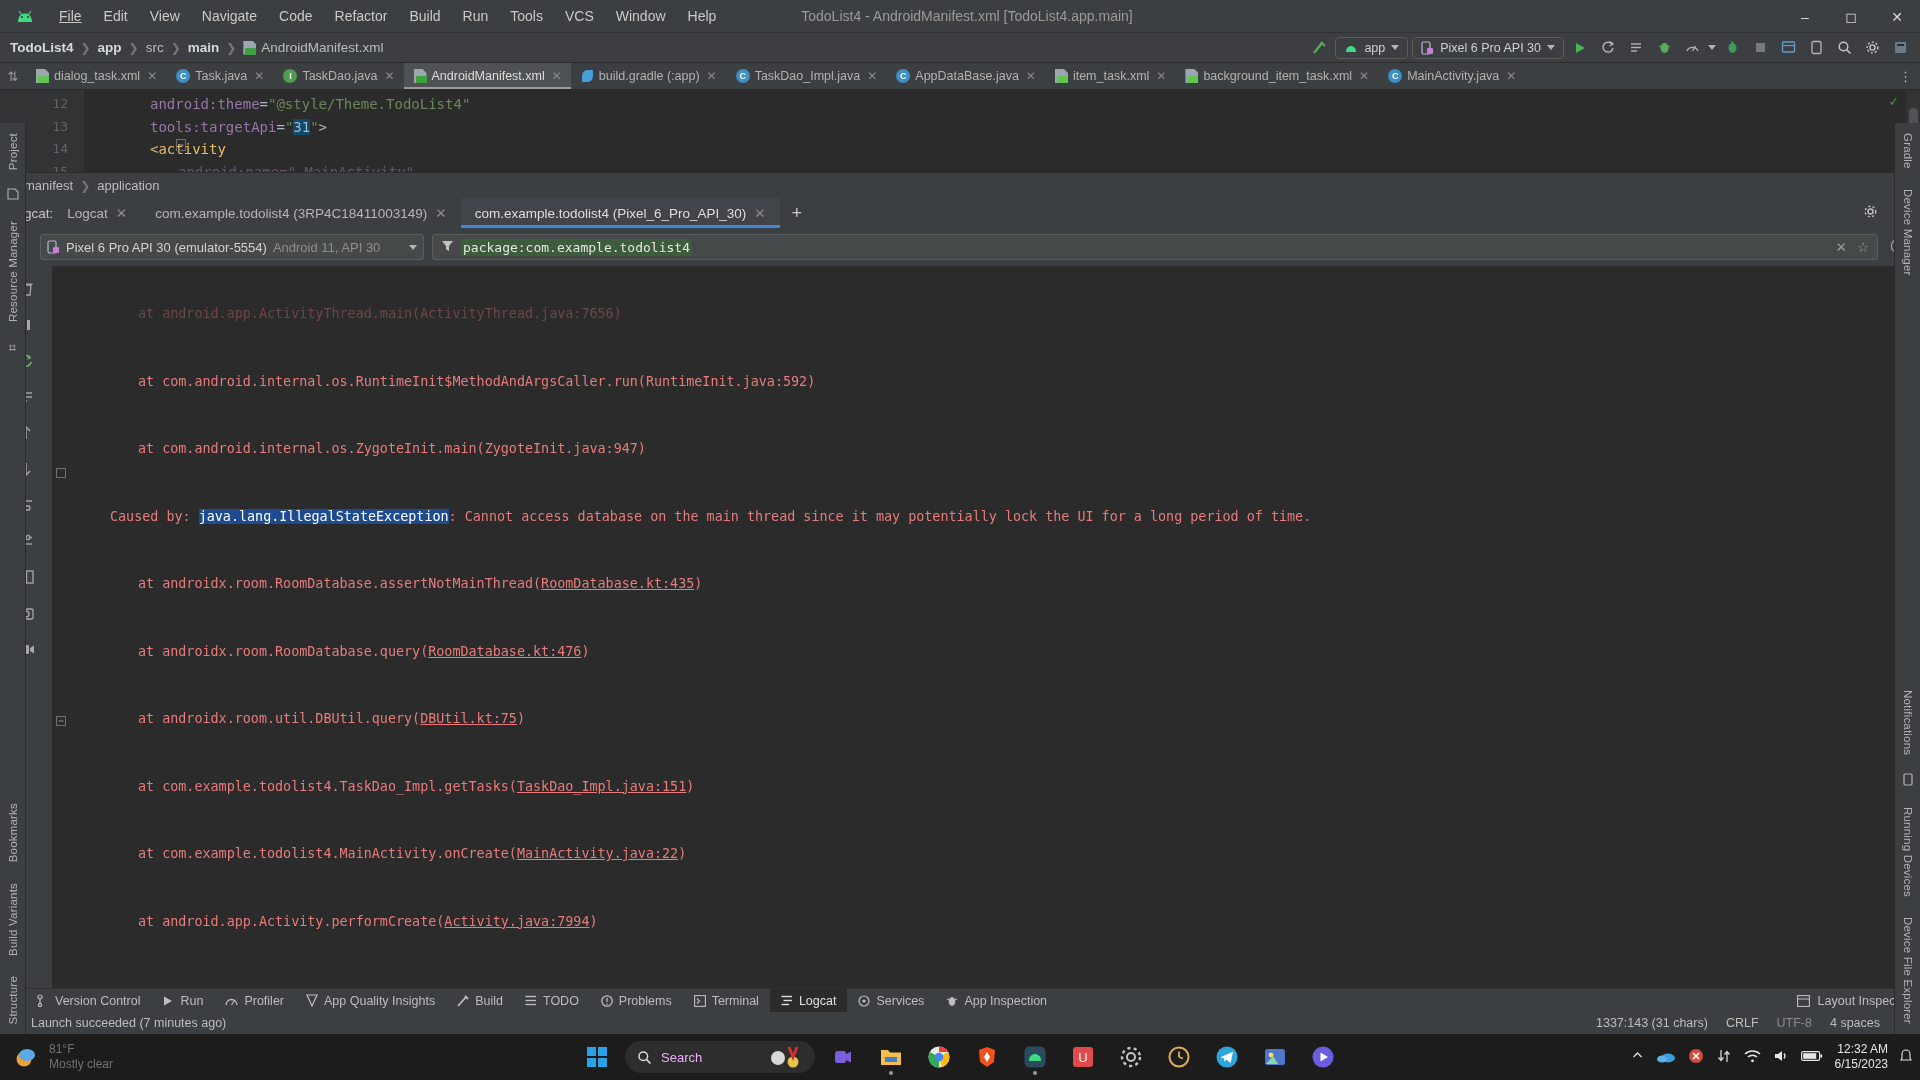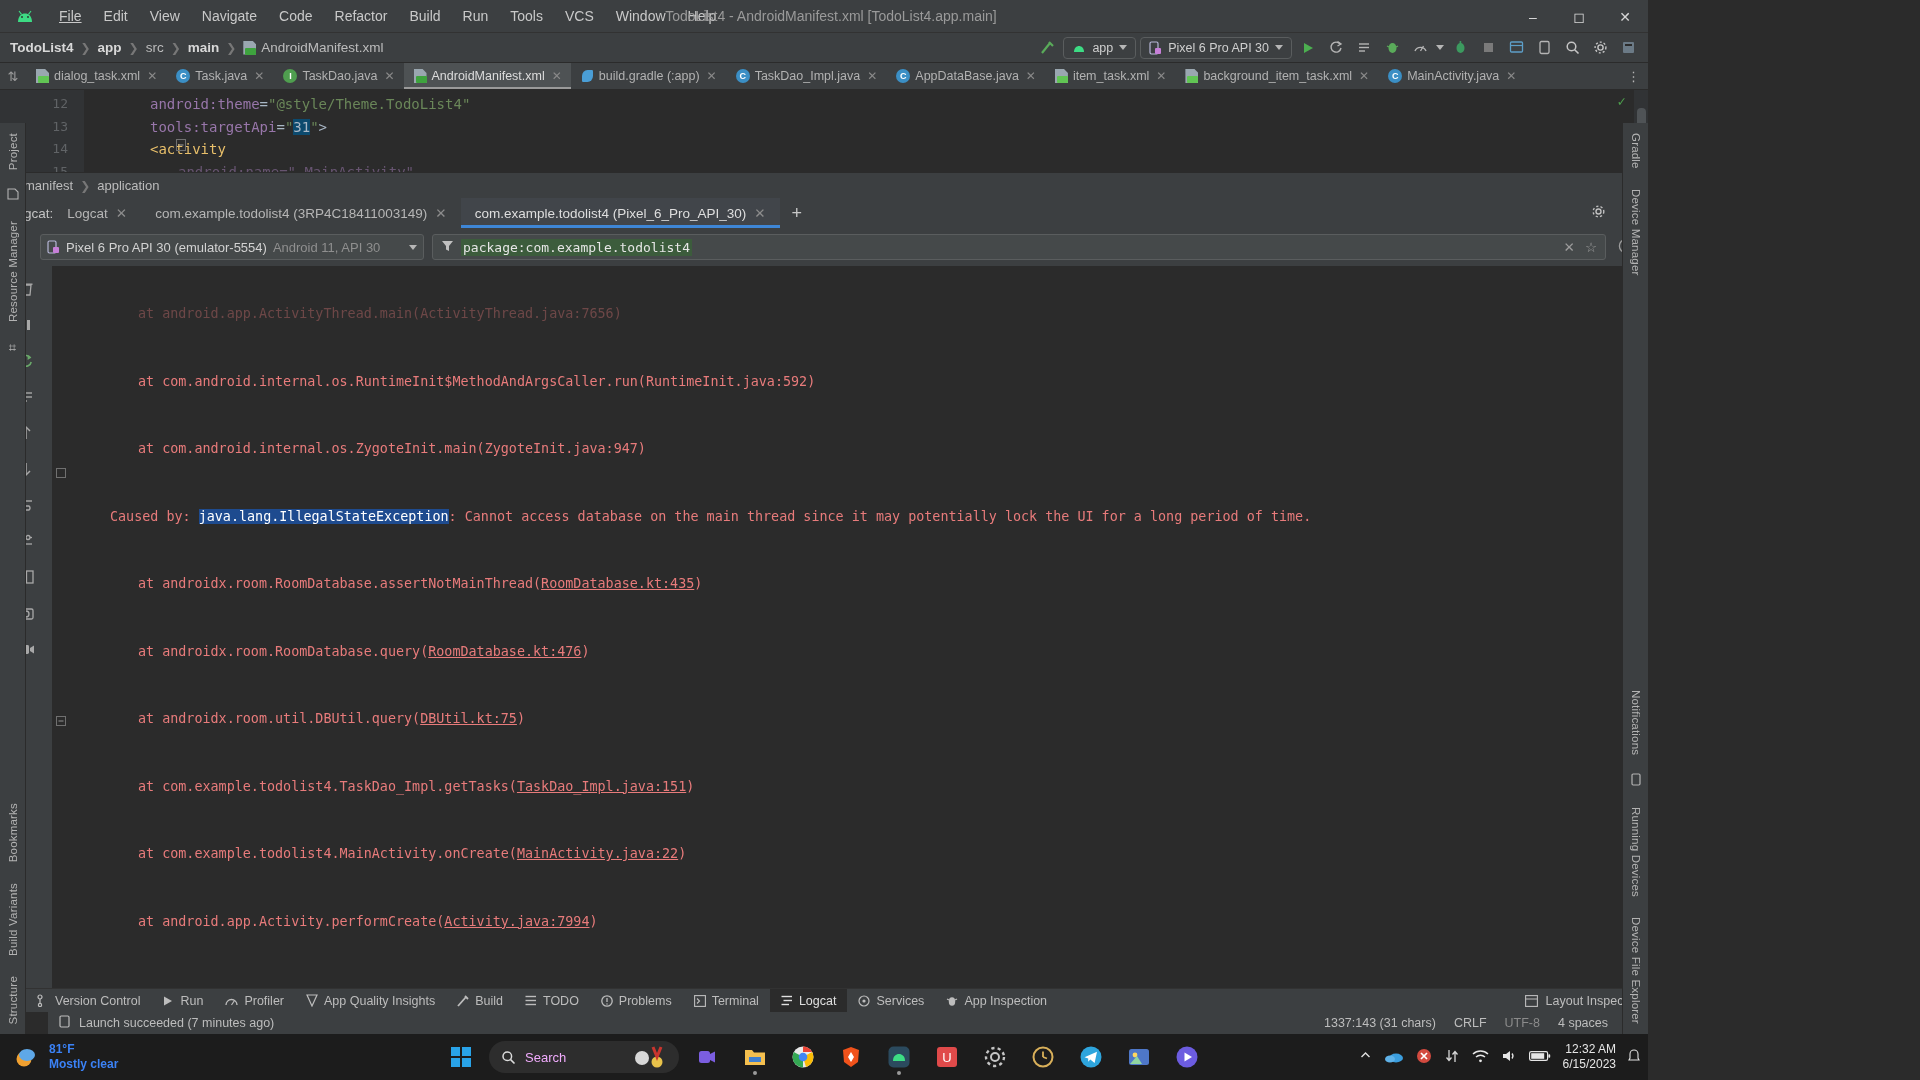--- a/index.html
+++ b/index.html
@@ -10,7 +10,7 @@
     color:#bbbbbb;
     font-size:13px;
   }
-  .app { width:1648px; height:1080px; position:relative; display:flex; flex-direction:column; }
+  .app { width:1920px; height:1080px; position:relative; display:flex; flex-direction:column; }
 
   
   .menubar {

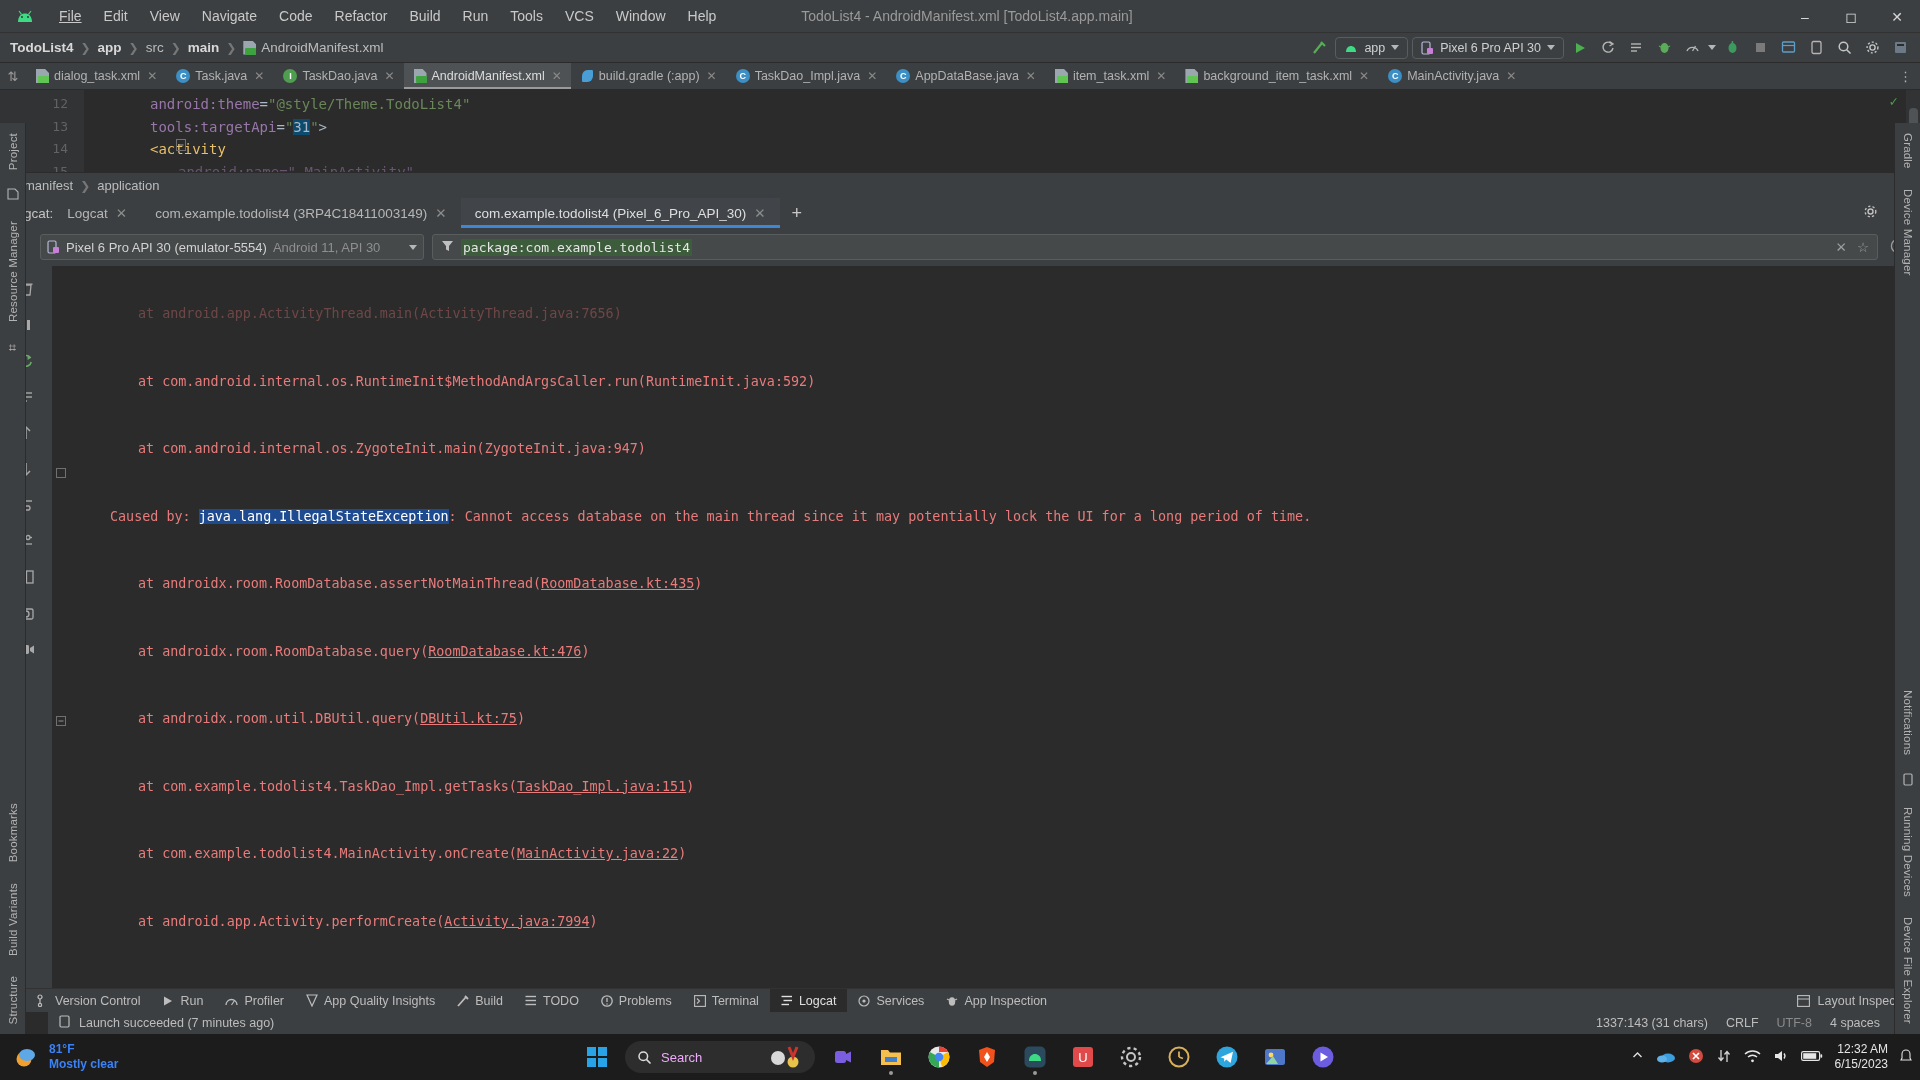--- a/index.html
+++ b/index.html
@@ -132,7 +132,7 @@
   .tw-right { margin-left:auto; display:flex; align-items:center; gap:8px; padding-right:10px; color:#bdbdbd; font-size:12.5px; }
 
   
-  .statusbar { height:22px; background:#3c3f41; display:flex; align-items:center; padding:0 10px; gap:8px; font-size:12.5px; color:#bdbdbd; flex:none;margin-left:48px; }
+  .statusbar { height:22px; background:#3c3f41; display:flex; align-items:center; padding:0 10px; gap:8px; font-size:12.5px; color:#bdbdbd; flex:none; }
   .sb-right { margin-left:auto; display:flex; align-items:center; gap:18px; }
   .sb-dim { color:#8b8b8b; }
 

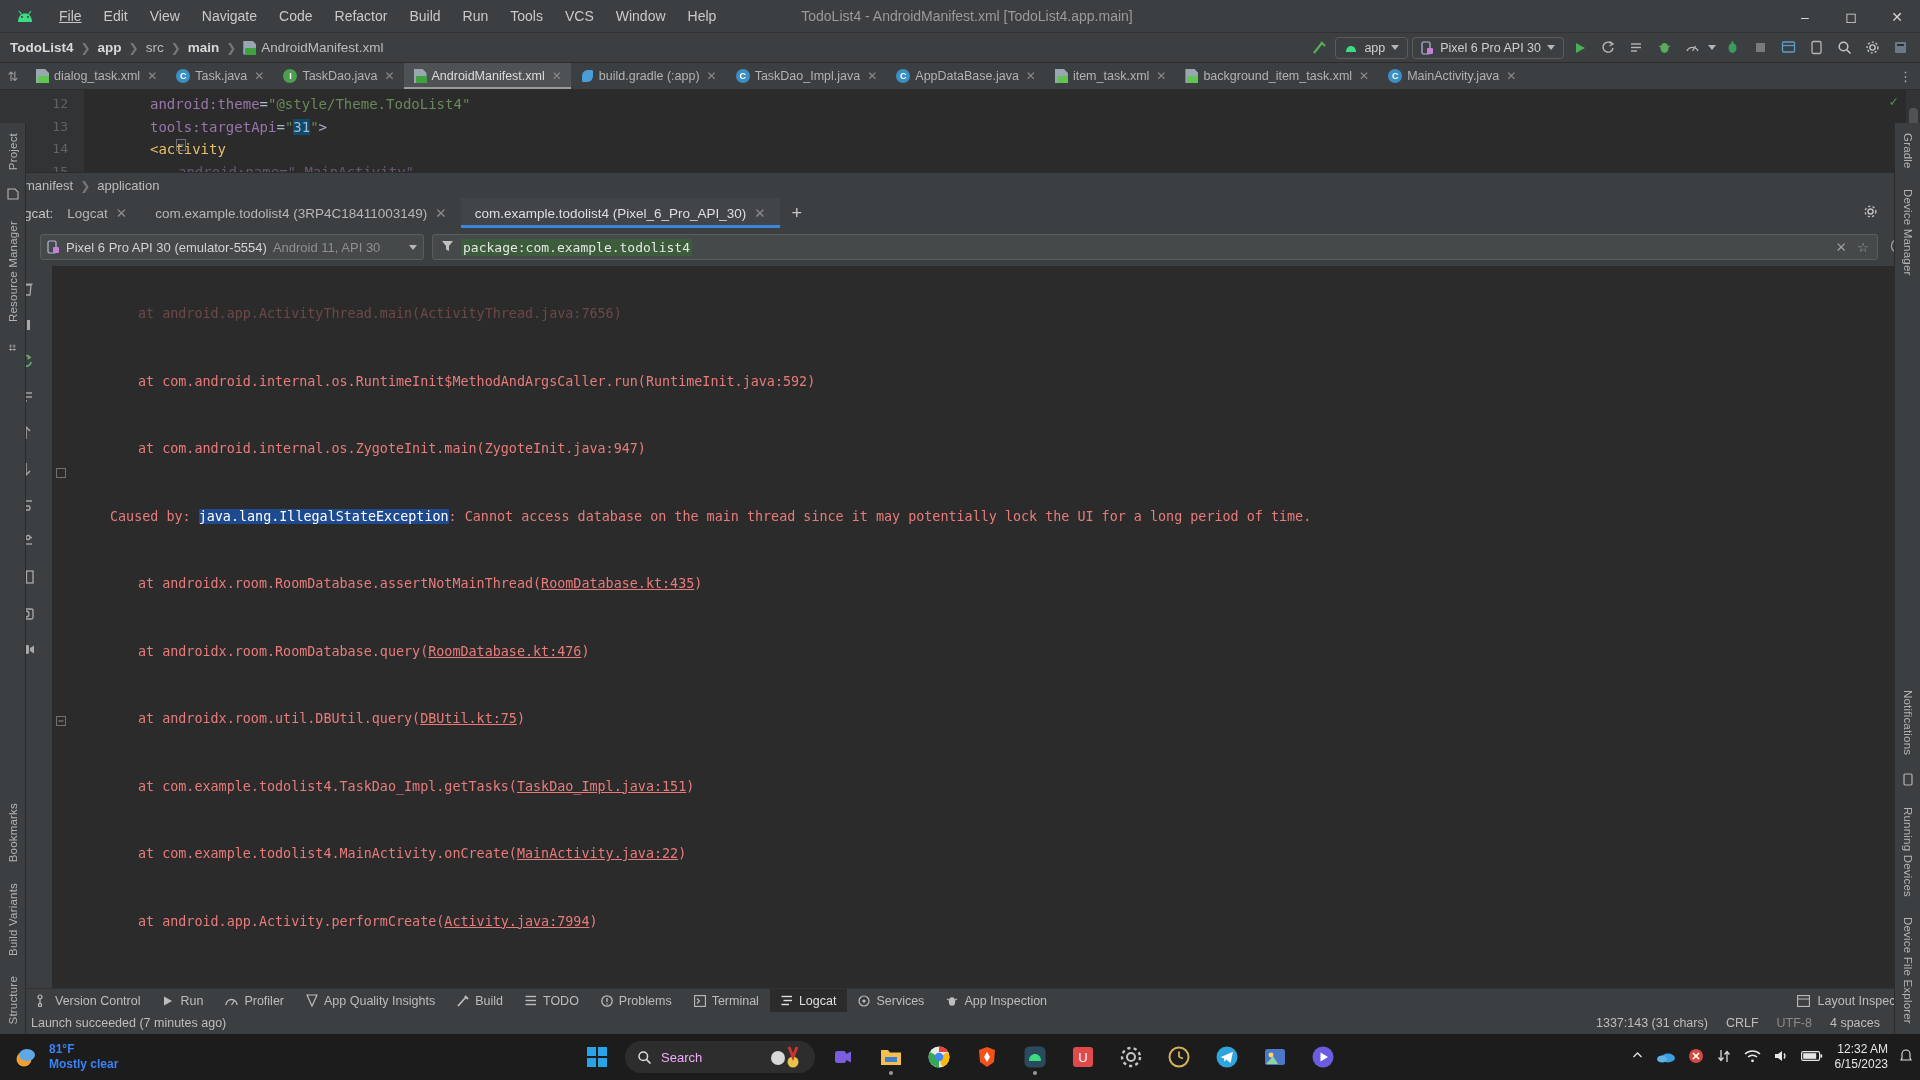--- a/index.html
+++ b/index.html
@@ -149,7 +149,7 @@
 
   
   .taskbar { height:46px; background:#1c1c1c; display:flex; align-items:center; position:relative; flex:none; }
-  .weather { display:flex; align-items:center; gap:9px; padding-left:14px; color:#3b82f6; font-size:12px;font-weight:bold; }
+  .weather { display:flex; align-items:center; gap:9px; padding-left:14px; color:#737373; font-size:12px; }
   .weather .lines { line-height:15px; }
   .tb-center { position:absolute; left:50%; transform:translateX(-50%); display:flex; align-items:center; gap:8px; }
   .win-logo { width:20px; height:20px; display:grid; grid-template-columns:1fr 1fr; grid-gap:2px; }

